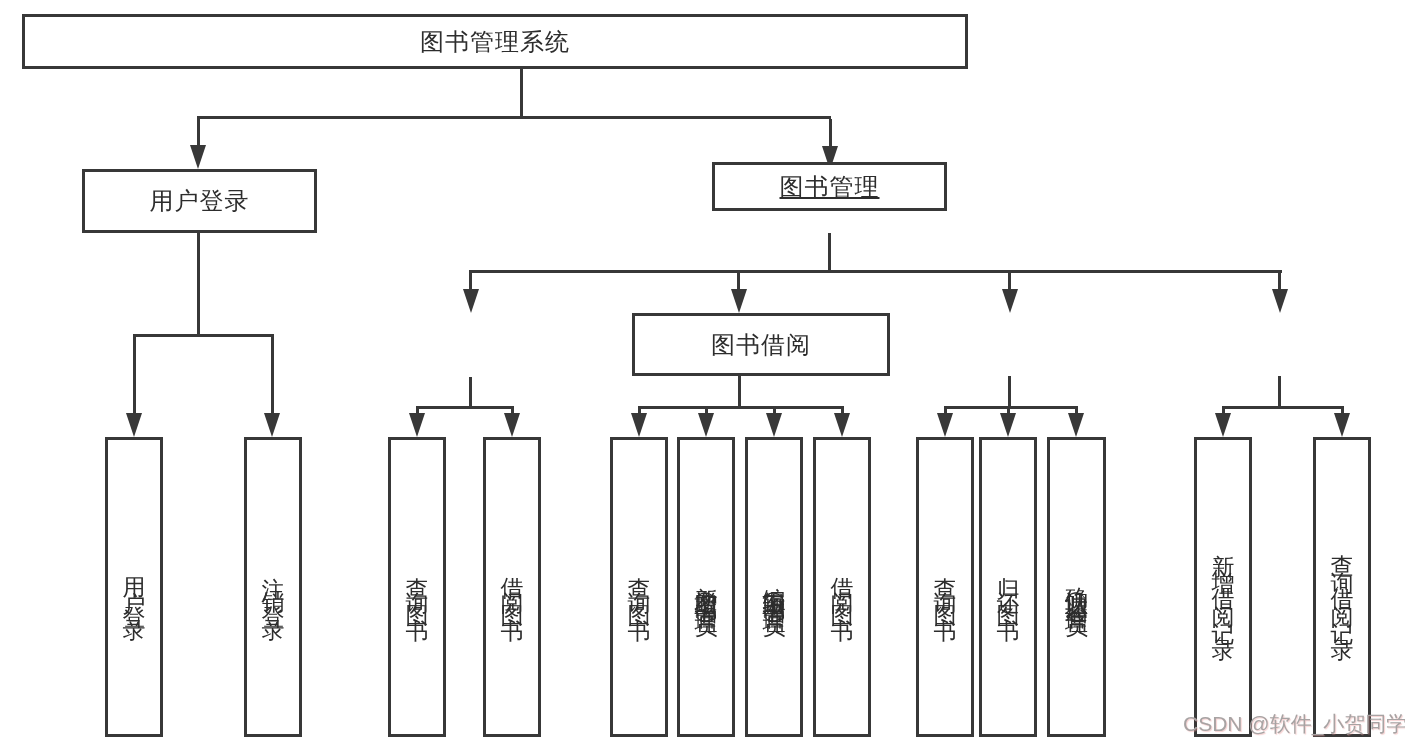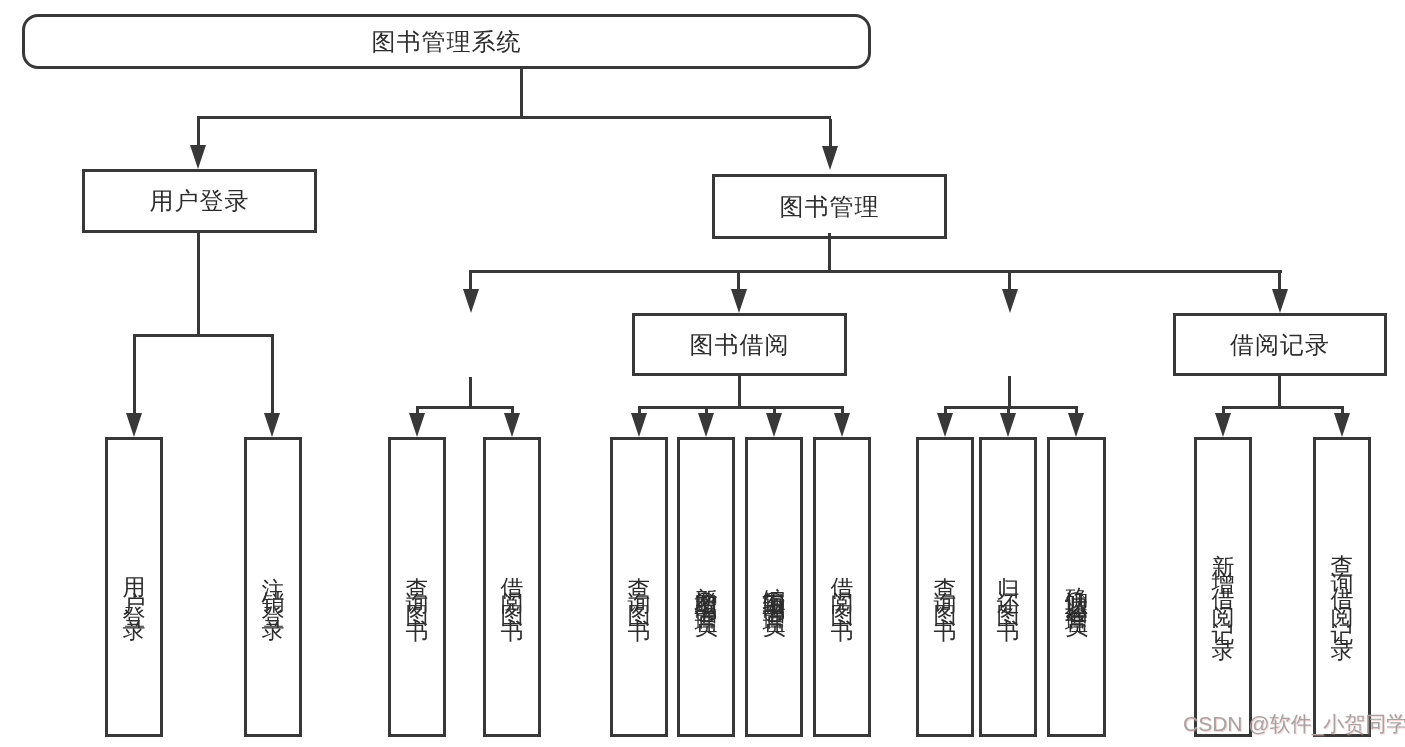--- a/index.html
+++ b/index.html
@@ -60,7 +60,7 @@
 
 <div id="canvas">
 
-  <div class="box" style="left:22px;top:14px;width:849px;height:55px;border-radius:16px;">图书管理系统</div>
+  <div class="box" style="left:22px;top:14px;width:946px;height:55px;">图书管理系统</div>
 
   <div class="vline" style="left:520px;top:69px;height:49px;"></div>
   <div class="hline" style="left:197px;top:116px;width:634px;"></div>

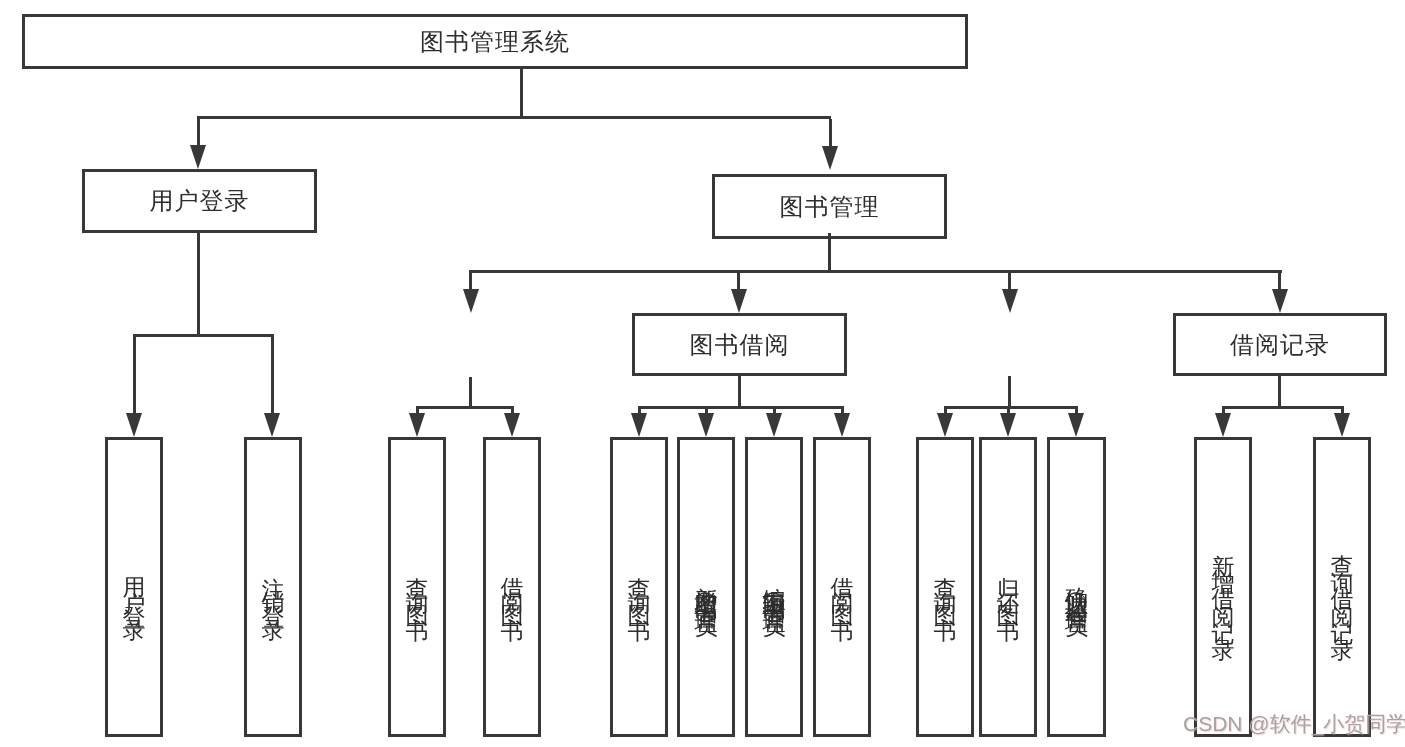--- a/index.html
+++ b/index.html
@@ -70,7 +70,7 @@
   <div class="arrow" style="left:822px;top:146px;"></div>
 
   <div class="box" style="left:82px;top:169px;width:235px;height:64px;">用户登录</div>
-  <div class="box" style="left:712px;top:174px;width:235px;height:65px;">图书管理</div>
+  <div class="box" style="left:712px;top:162px;width:235px;height:49px;text-decoration:underline;">图书管理</div>
 
   <div class="vline" style="left:197px;top:233px;height:103px;"></div>
   <div class="hline" style="left:133px;top:334px;width:141px;"></div>

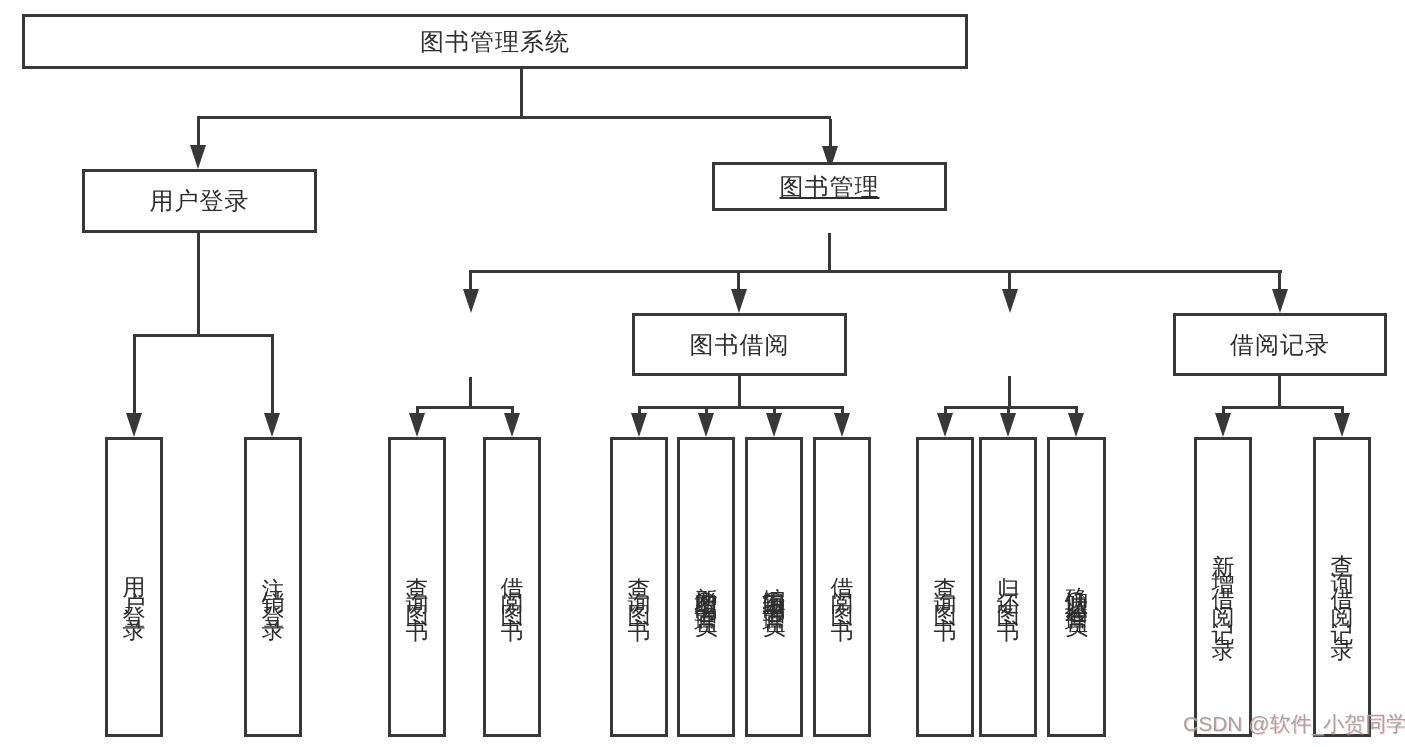--- a/index.html
+++ b/index.html
@@ -90,7 +90,7 @@
   <div class="vline" style="left:1278px;top:273px;height:18px;"></div>
   <div class="arrow" style="left:1272px;top:289px;"></div>
 
-  <div class="box" style="left:632px;top:313px;width:215px;height:63px;">图书借阅</div>
+  <div class="box" style="left:632px;top:313px;width:258px;height:63px;">图书借阅</div>
   <div class="box" style="left:1173px;top:313px;width:214px;height:63px;">借阅记录</div>
 
   <div class="vline" style="left:469px;top:377px;height:32px;"></div>

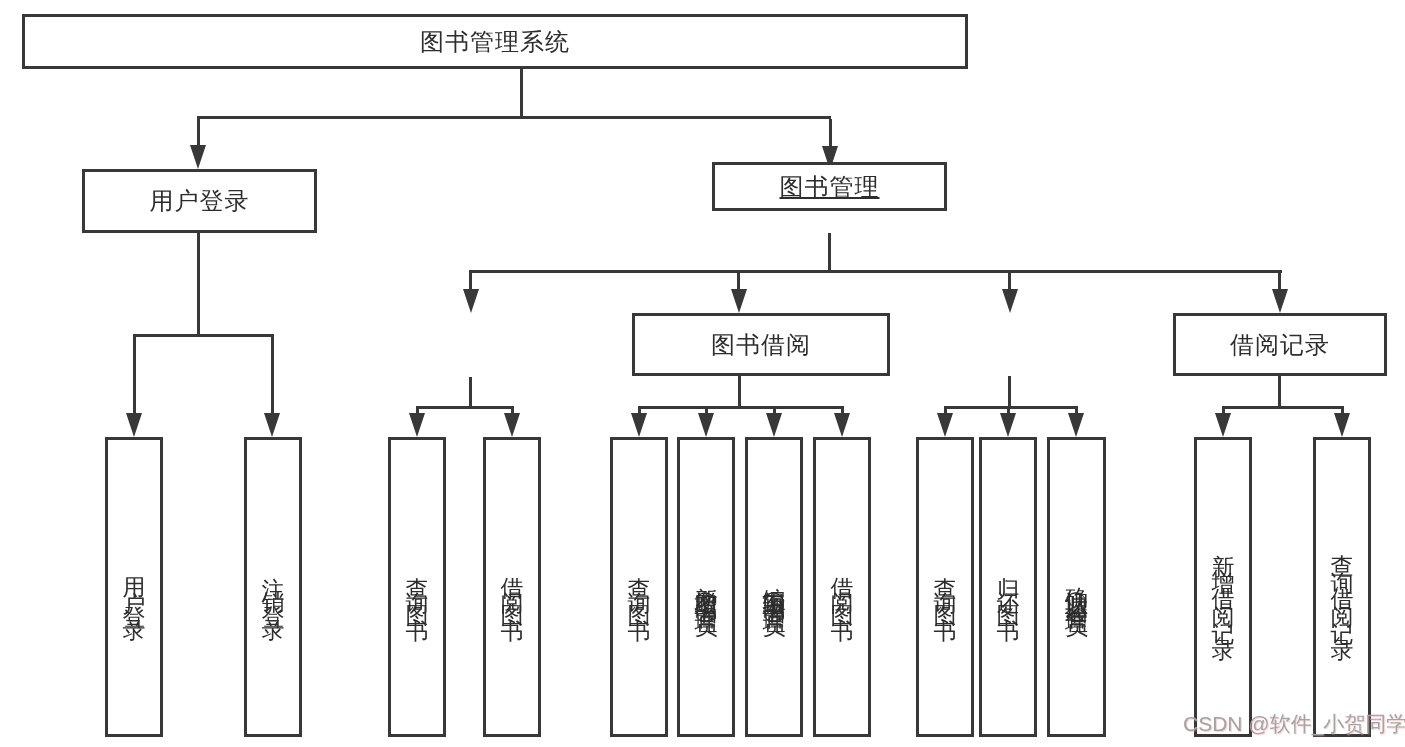--- a/index.html
+++ b/index.html
@@ -91,7 +91,6 @@
   <div class="arrow" style="left:1272px;top:289px;"></div>
 
   <div class="box" style="left:632px;top:313px;width:258px;height:63px;">图书借阅</div>
-  <div class="box" style="left:1173px;top:313px;width:214px;height:63px;">借阅记录</div>
 
   <div class="vline" style="left:469px;top:377px;height:32px;"></div>
   <div class="hline" style="left:416px;top:406px;width:98px;"></div>

